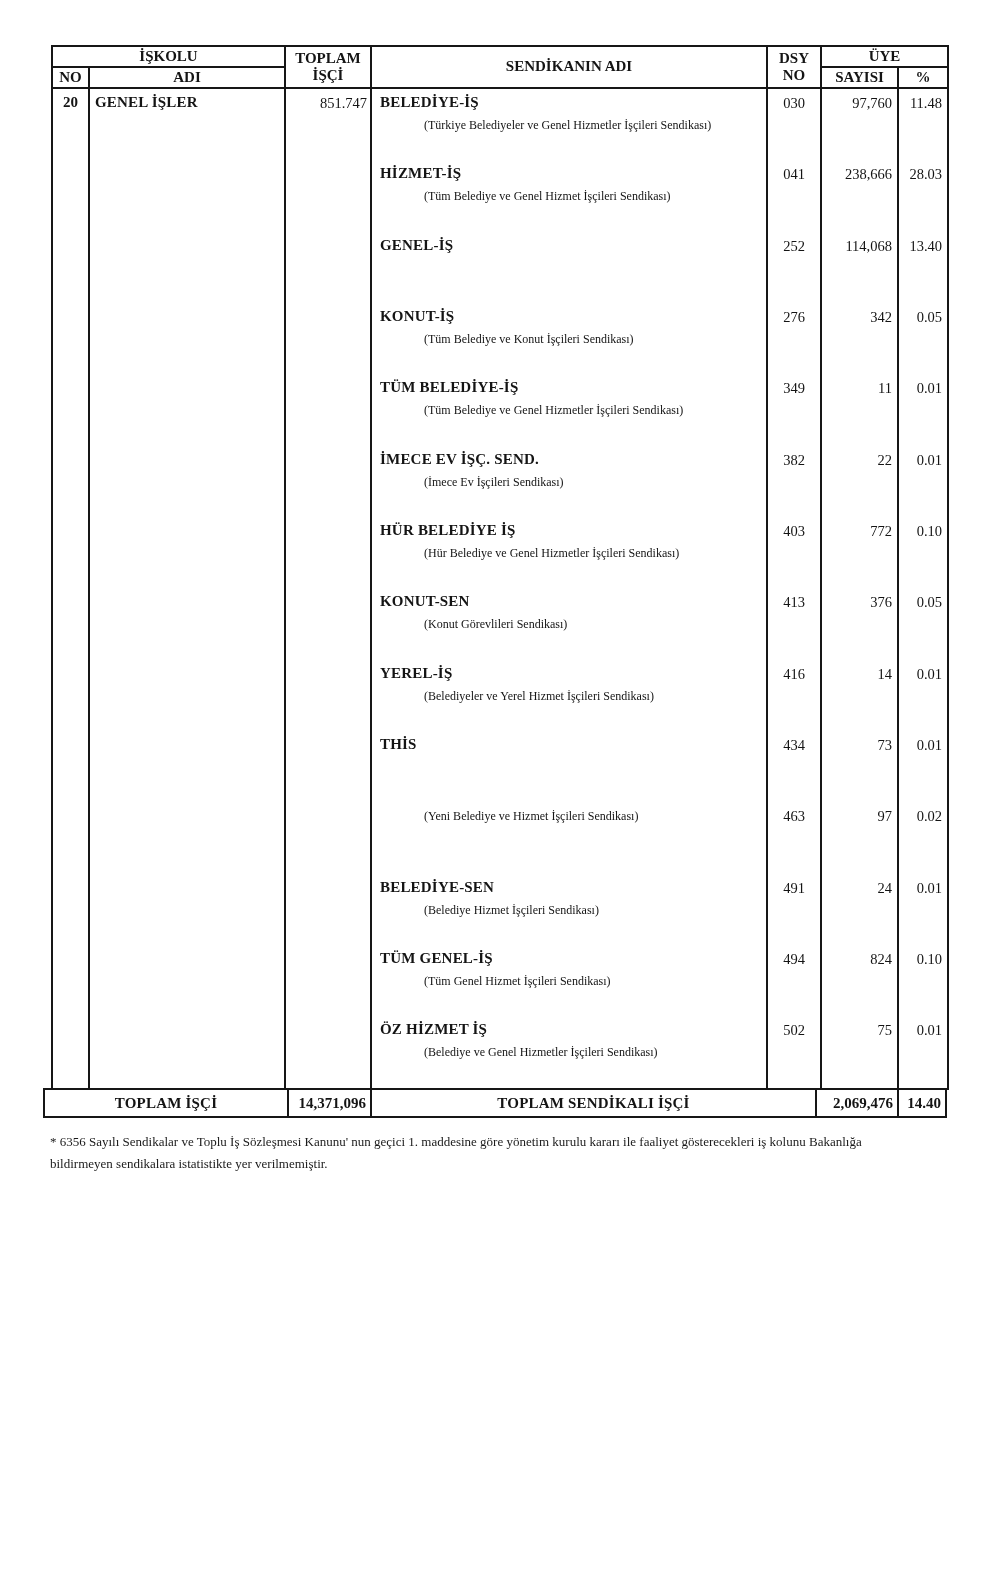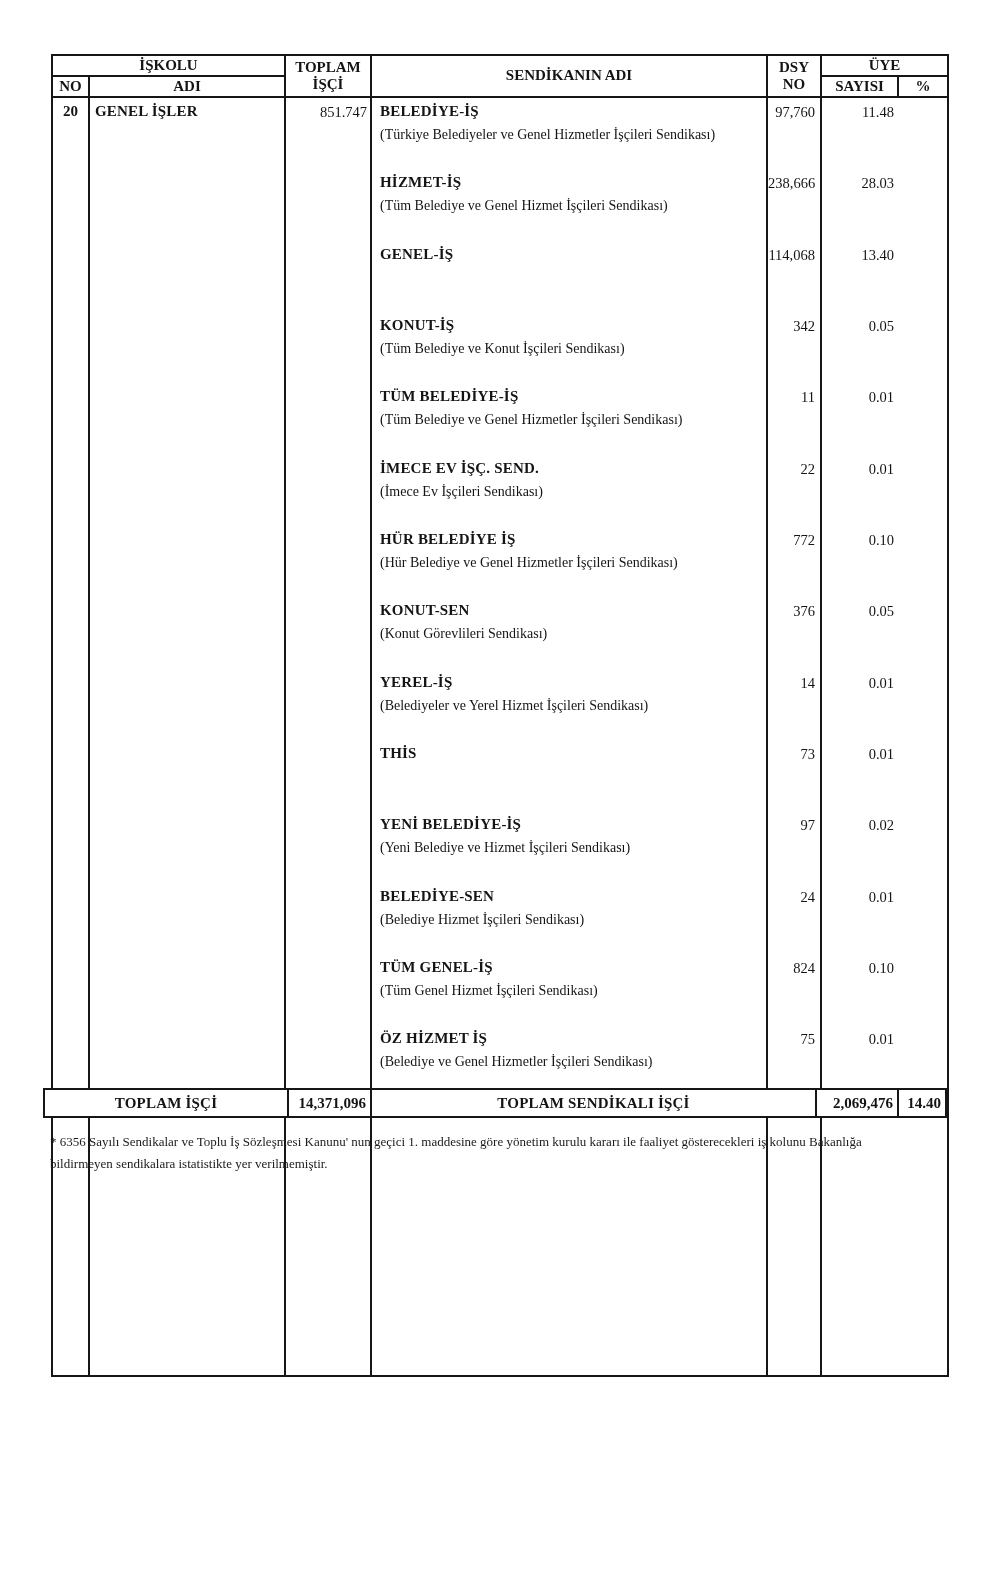--- a/index.html
+++ b/index.html
@@ -15,7 +15,7 @@
   
   .doc-table {
     position: absolute;
-    left: 51px; top: 54px;
+    left: 51px; top: 45px;
     width: 898px;
     border: 2px solid #161616;
     background: #fff;

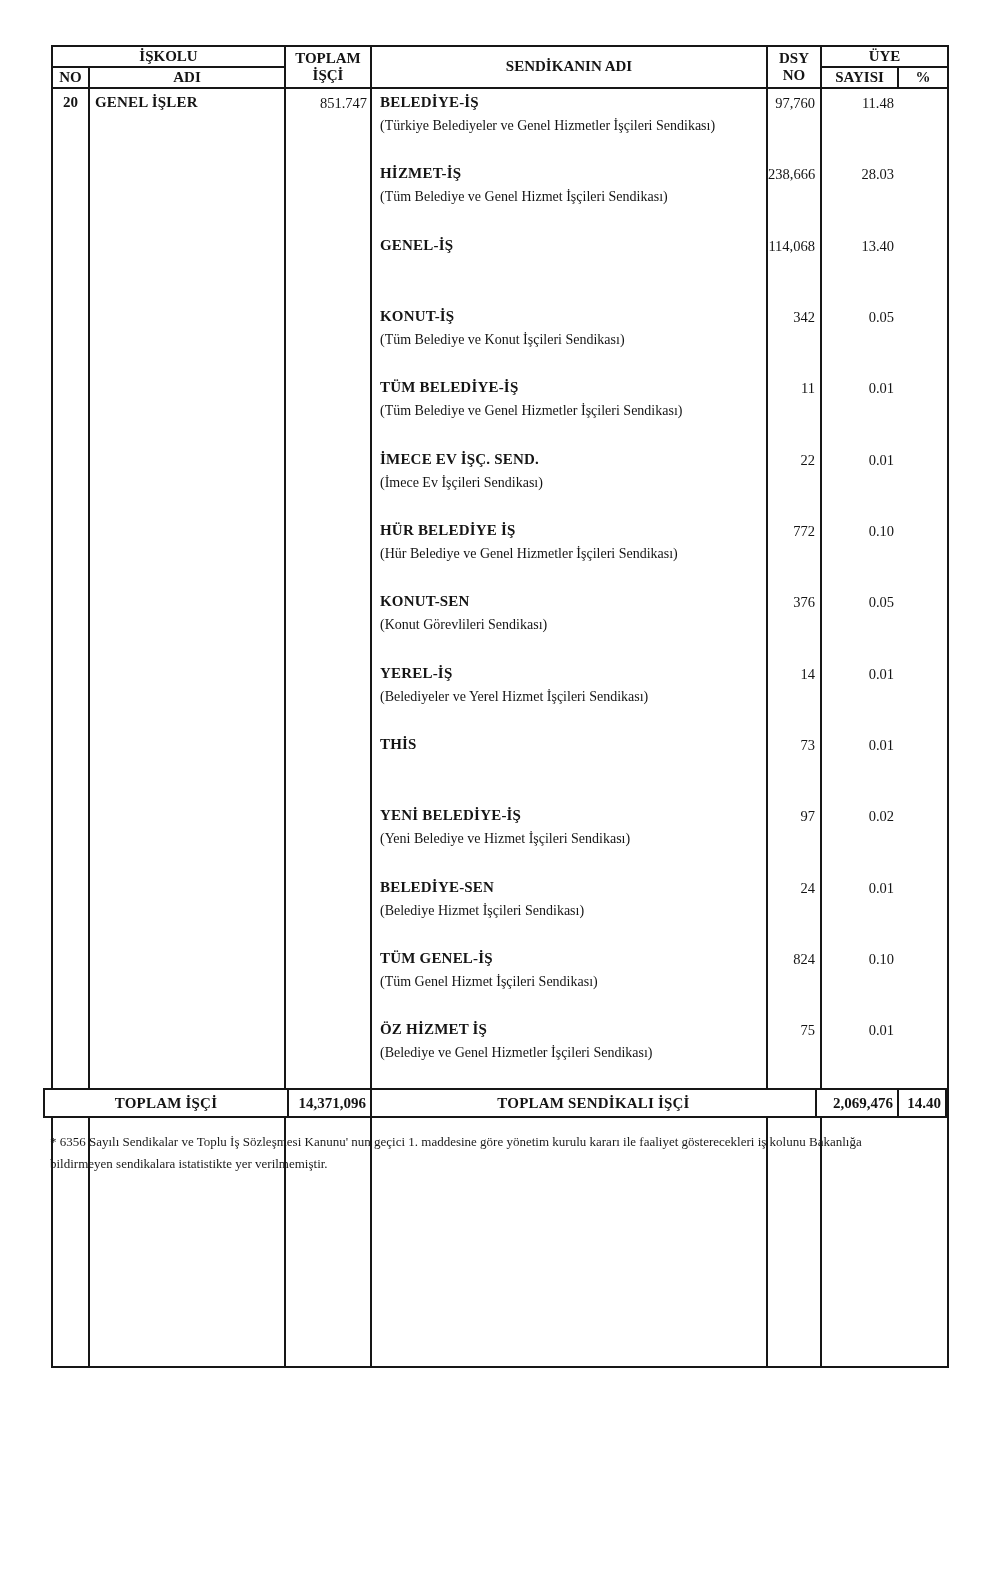--- a/index.html
+++ b/index.html
@@ -42,7 +42,7 @@
   .h-sayisi  { grid-column: 6; grid-row: 2; border-right: 2px solid #161616; }
   .h-pct     { grid-column: 7; grid-row: 2; }
 
-  .tbody { height: 1277px; }
+  .tbody { height: 999px; }
   .tbody > .col { border-right: 2px solid #161616; overflow: hidden; }
   .tbody > .col:last-child { border-right: none; }
 

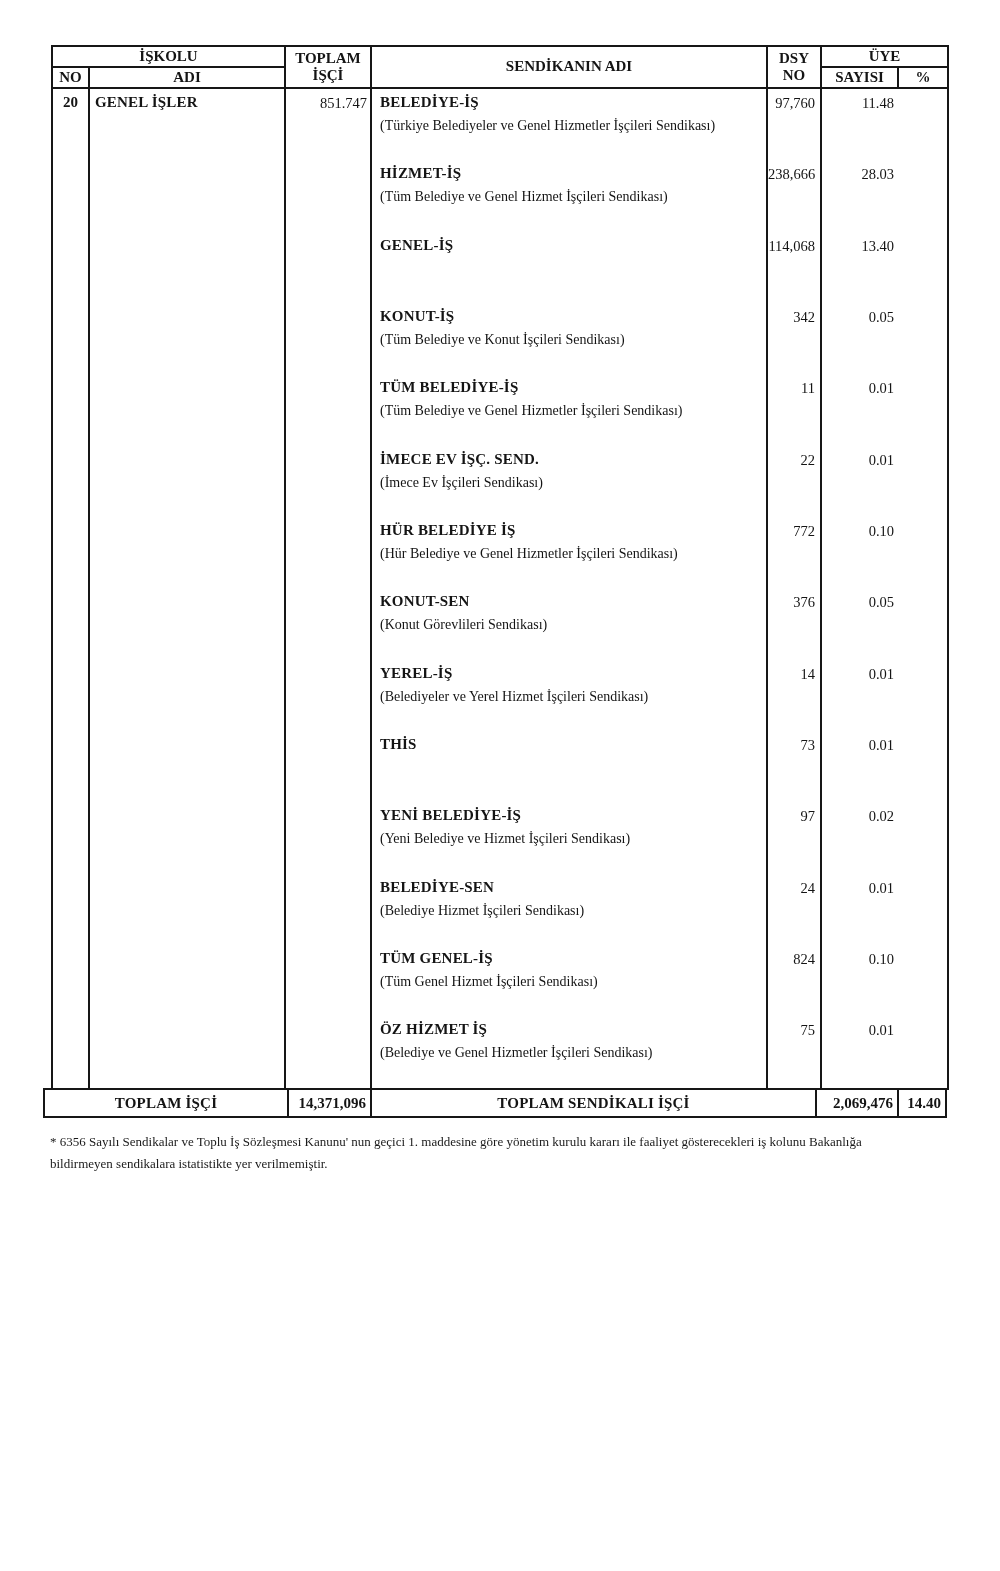--- a/index.html
+++ b/index.html
@@ -166,6 +166,23 @@
       </div>
       </div>
 
+    <div class="col">
+
+    <div class="entry num num-center">030</div>
+        <div class="entry num num-center">041</div>
+        <div class="entry num num-center">252</div>
+        <div class="entry num num-center">276</div>
+        <div class="entry num num-center">349</div>
+        <div class="entry num num-center">382</div>
+        <div class="entry num num-center">403</div>
+        <div class="entry num num-center">413</div>
+        <div class="entry num num-center">416</div>
+        <div class="entry num num-center">434</div>
+        <div class="entry num num-center">463</div>
+        <div class="entry num num-center">491</div>
+        <div class="entry num num-center">494</div>
+        <div class="entry num num-center">502</div>
+      </div>
 
     <div class="col">
 

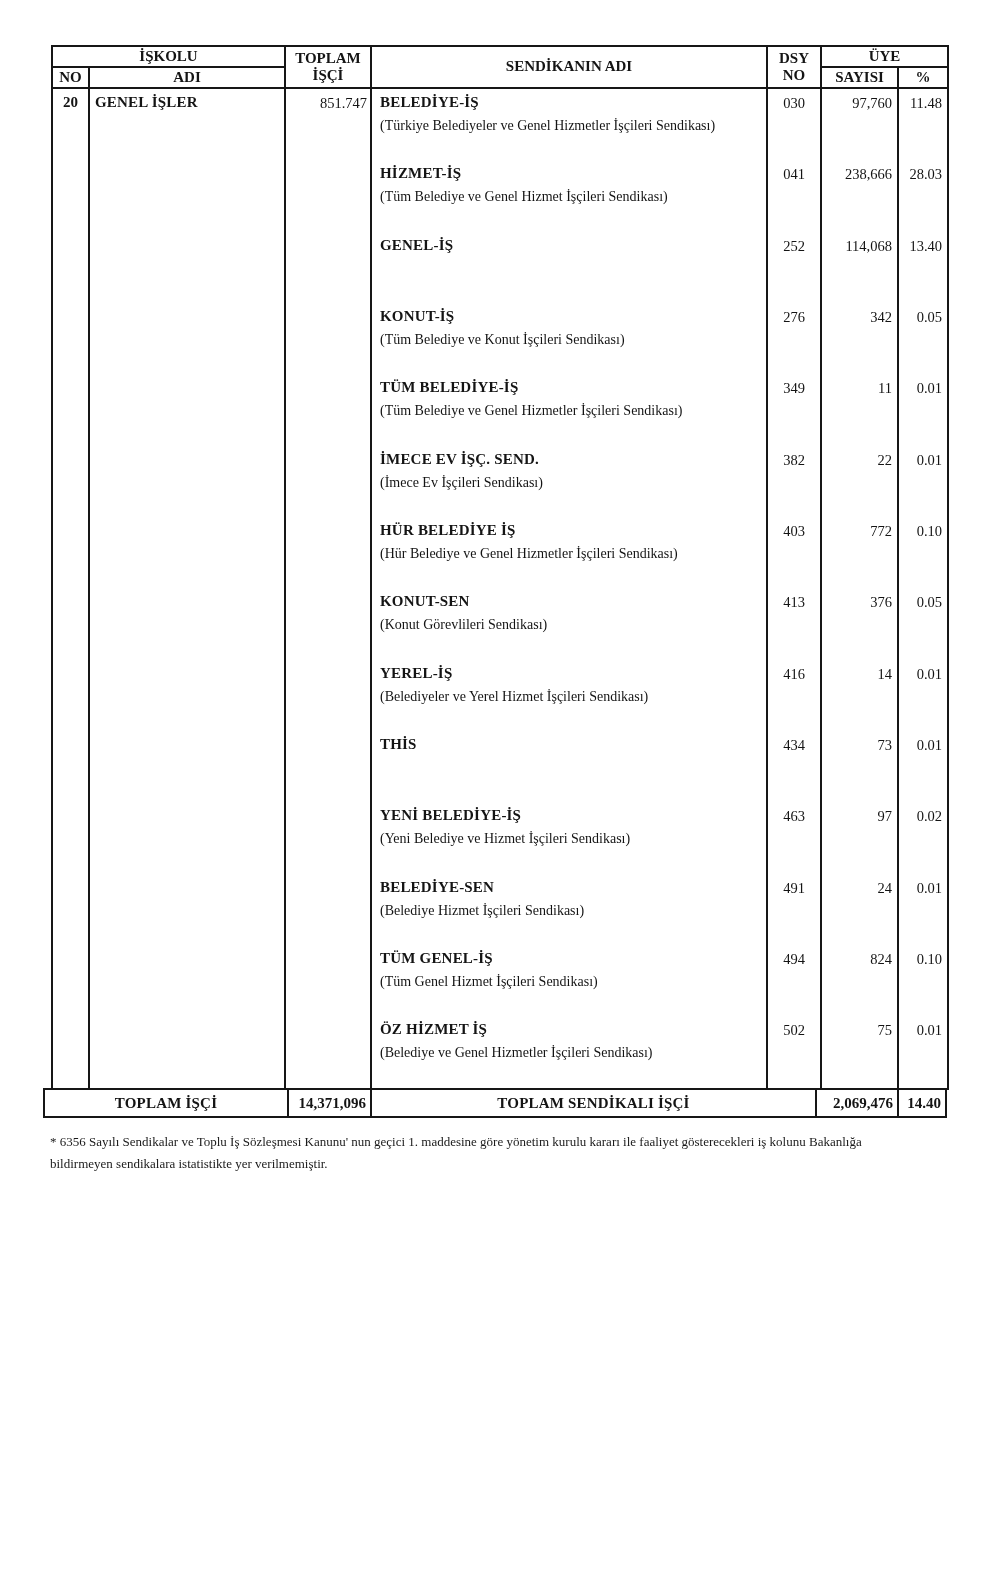--- a/index.html
+++ b/index.html
@@ -55,7 +55,7 @@
     font-weight: bold; font-size: 15px; line-height: 17px;
     padding: 5px 4px 0 8px; letter-spacing: .2px;
   }
-  .u-desc { font-size: 14px; line-height: 17px; padding: 6px 4px 0 8px; }
+  .u-desc { font-size: 12px; line-height: 17px; padding: 6px 4px 0 8px; margin-left: 44px; }
   .entry.num { font-size: 14.5px; padding-top: 6px; }
   .num-center { text-align: center; }
   .num-right  { text-align: right; padding-right: 5px; }

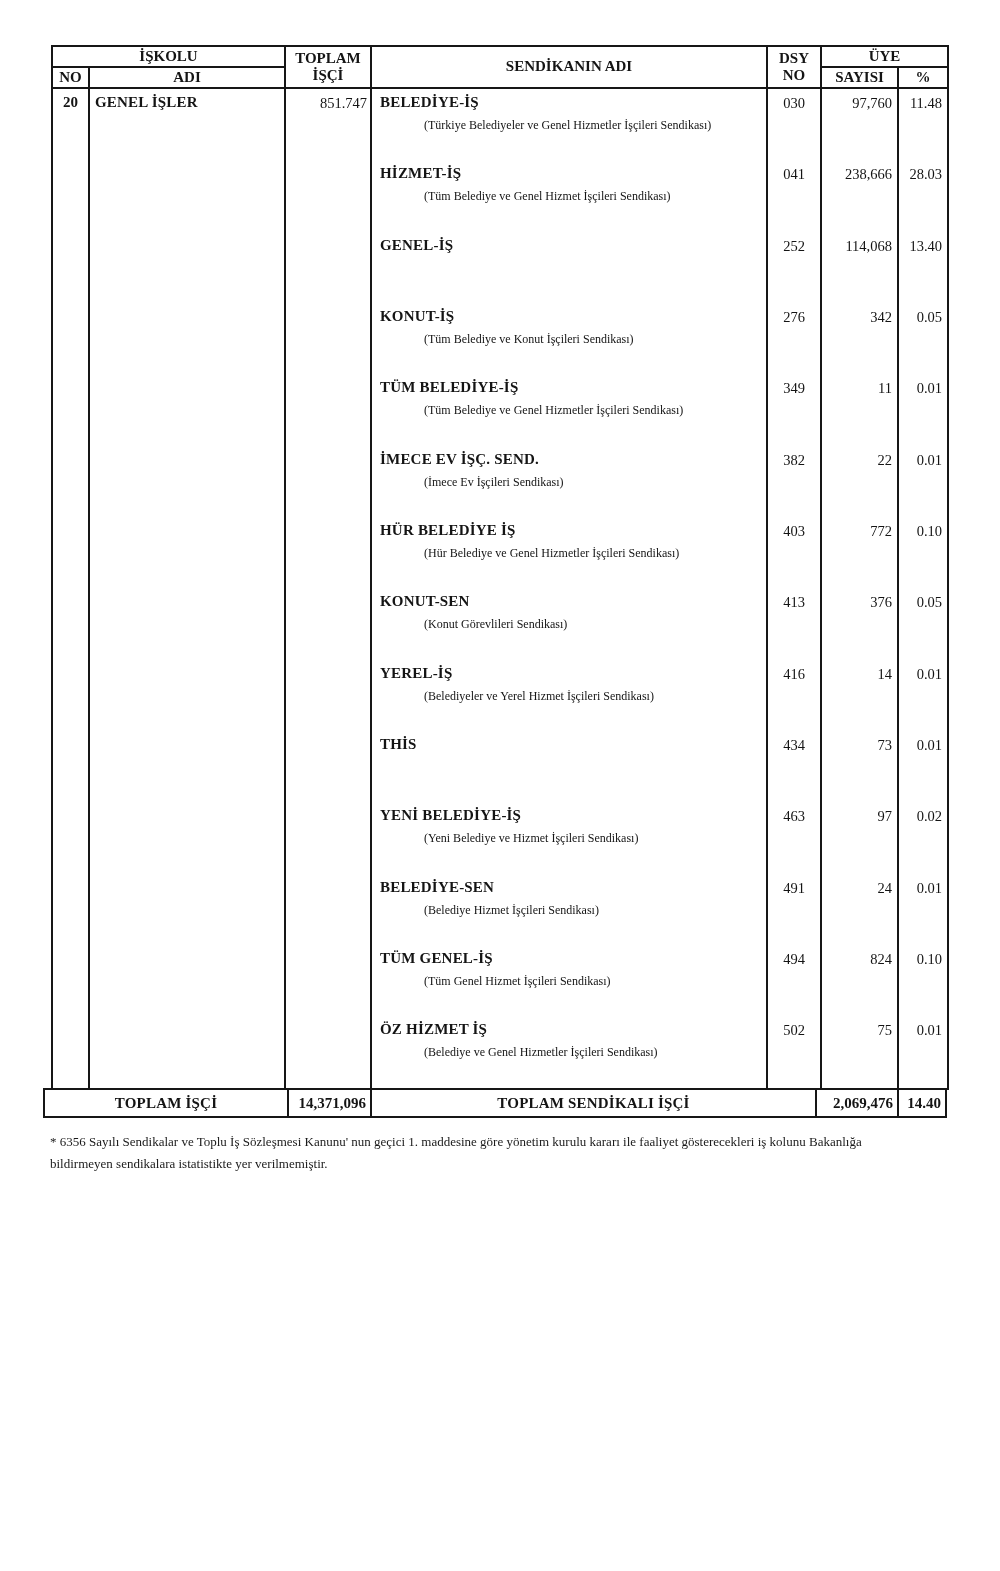--- a/index.html
+++ b/index.html
@@ -149,7 +149,6 @@
         <div class="u-name">THİS</div>
       </div>
         <div class="entry">
-        <div class="u-name">YENİ BELEDİYE-İŞ</div>
         <div class="u-desc">(Yeni Belediye ve Hizmet İşçileri Sendikası)</div>
       </div>
         <div class="entry">

